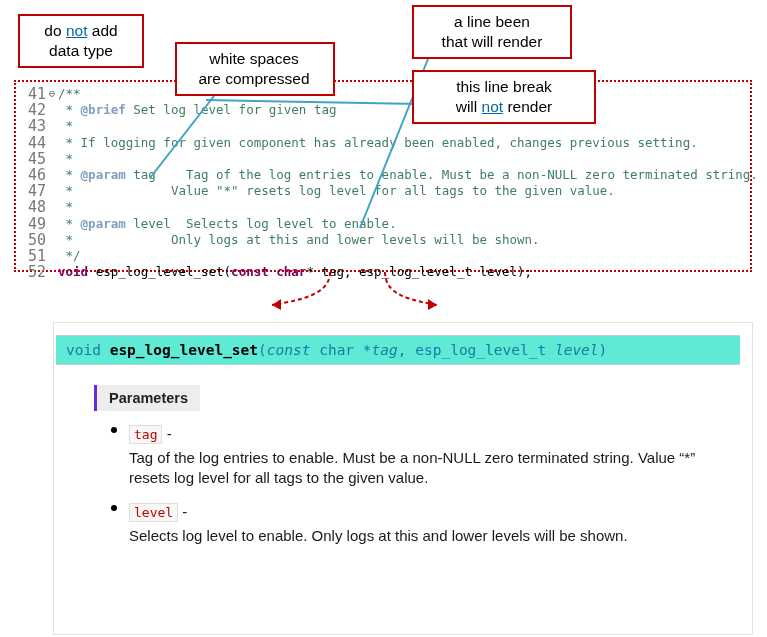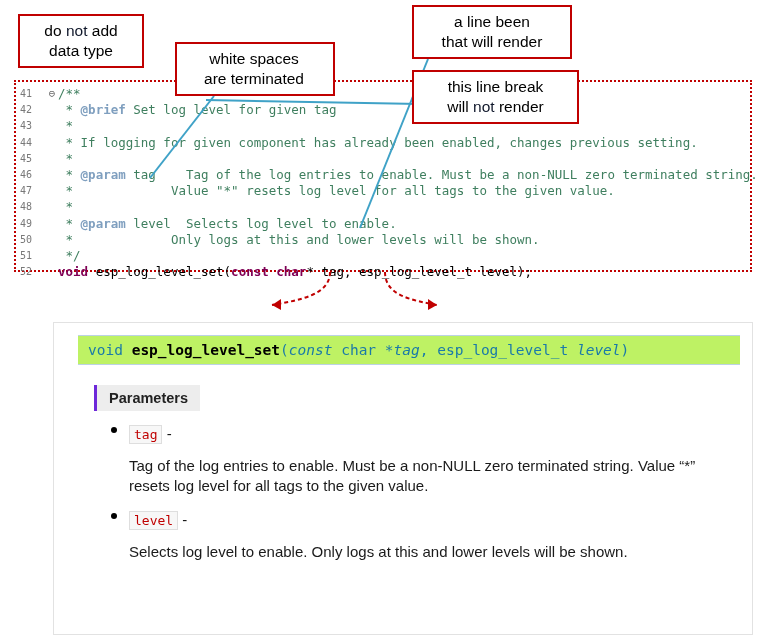--- a/index.html
+++ b/index.html
@@ -29,7 +29,8 @@
     z-index: 6;
   }
   .callout .hl {
-    color: #0f172a;
+    color: #0369a1;
+    text-decoration: underline;
   }
 
   #callout-datatype {

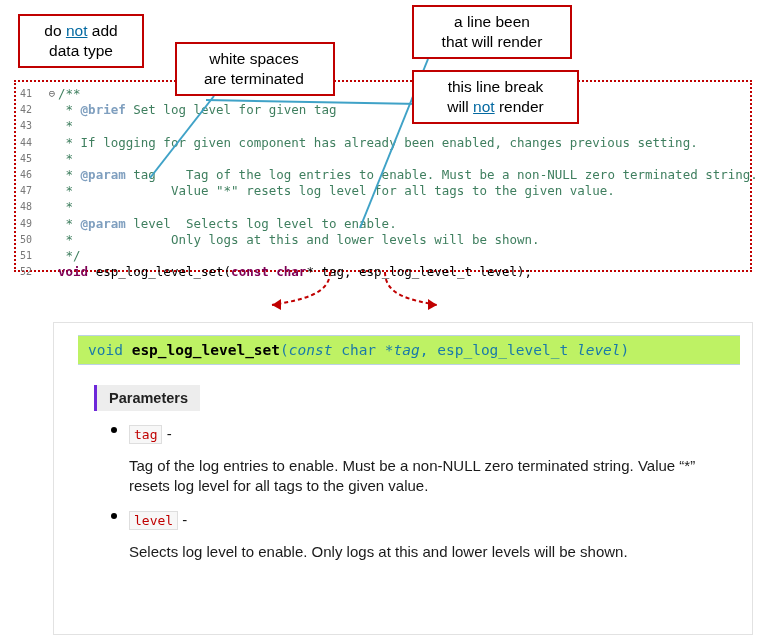--- a/index.html
+++ b/index.html
@@ -226,7 +226,7 @@
 
 <div class="callout" id="callout-whitespace">
   <span>white spaces</span><br>
-  <span>are  terminated</span>
+  <span>are  compressed</span>
 </div>
 
 <div class="callout" id="callout-linebreak-render">

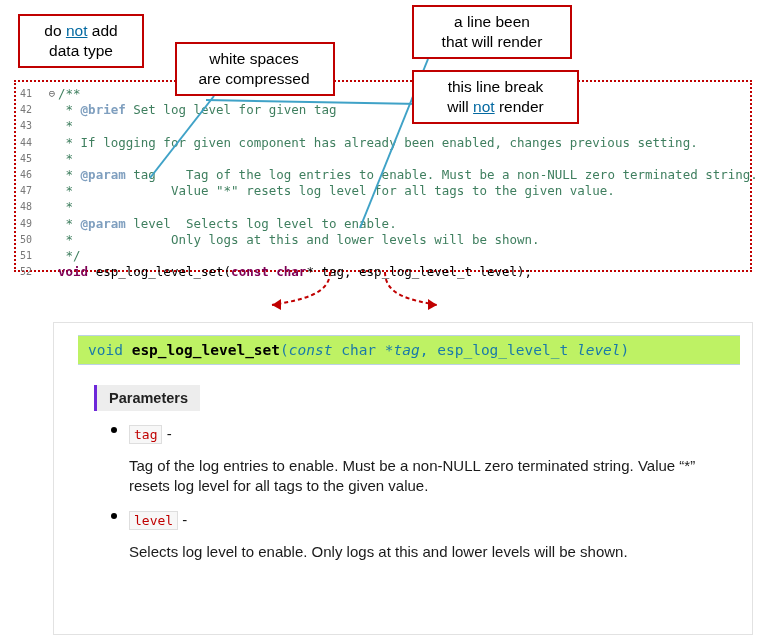--- a/index.html
+++ b/index.html
@@ -95,9 +95,10 @@
   .gutter {
     color: #787878;
     width: 26px;
+    text-align: right;
     flex: 0 0 26px;
     font-family: "DejaVu Sans Mono", monospace;
-    font-size: 10px;
+    font-size: 15px;
   }
   .fold {
     width: 12px;

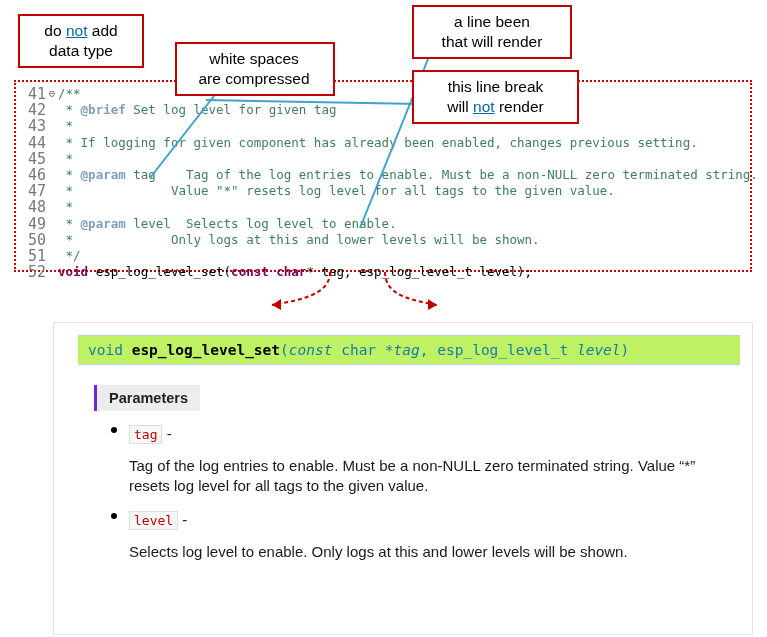--- a/index.html
+++ b/index.html
@@ -55,7 +55,7 @@
   #callout-linebreak-norender {
     left: 412px;
     top: 70px;
-    width: 167px;
+    width: 184px;
     height: 54px;
   }
 

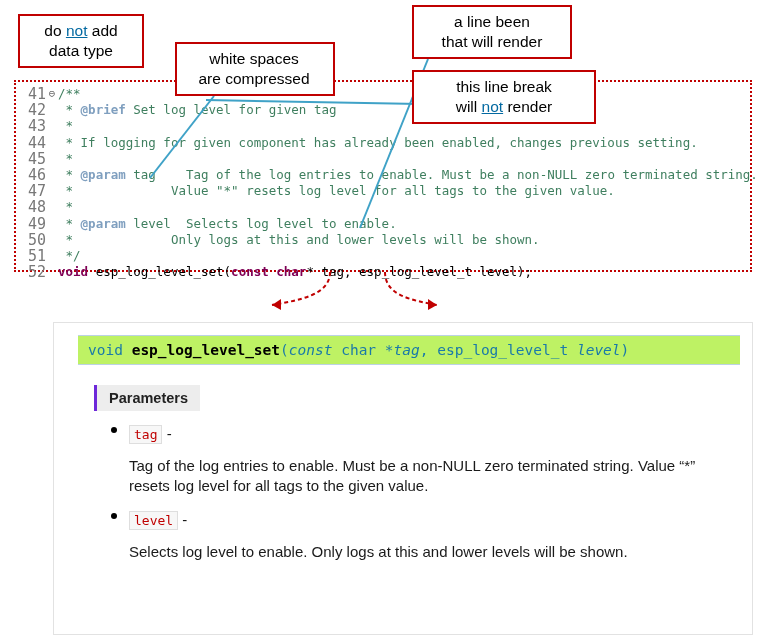--- a/index.html
+++ b/index.html
@@ -128,8 +128,8 @@
     z-index: 2;
   }
   #doc-signature {
-    margin: 12px 12px 0 24px;
-    background: #bef264;
+    margin: 12px 12px 0 2px;
+    background: #5eead4;
     border-top: 1px solid #bcd2e4;
     border-bottom: 1px solid #bcd2e4;
     padding: 6px 10px;

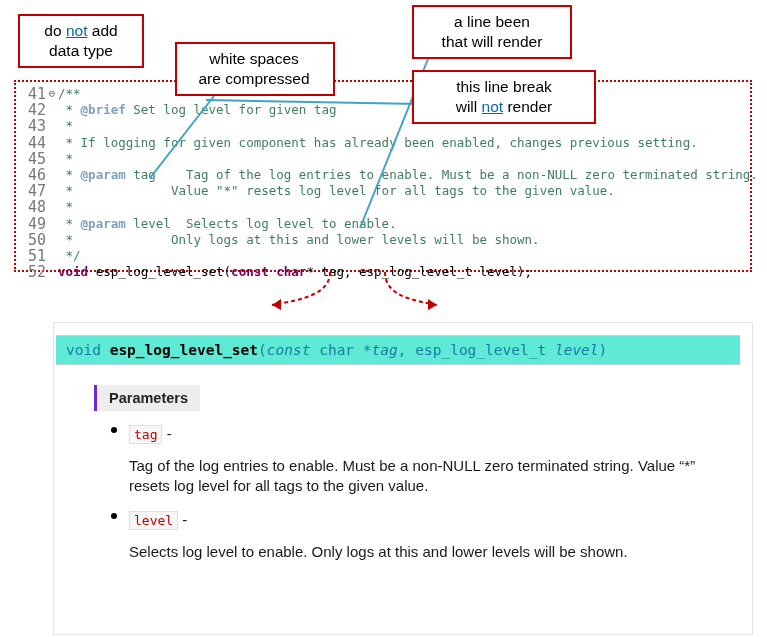--- a/index.html
+++ b/index.html
@@ -201,7 +201,7 @@
     color: #1a1a1a;
   }
   .param-desc {
-    margin-top: 12px;
+    margin-top: 4px;
     font-size: 15px;
     color: #1a1a1a;
     line-height: 1.35;

